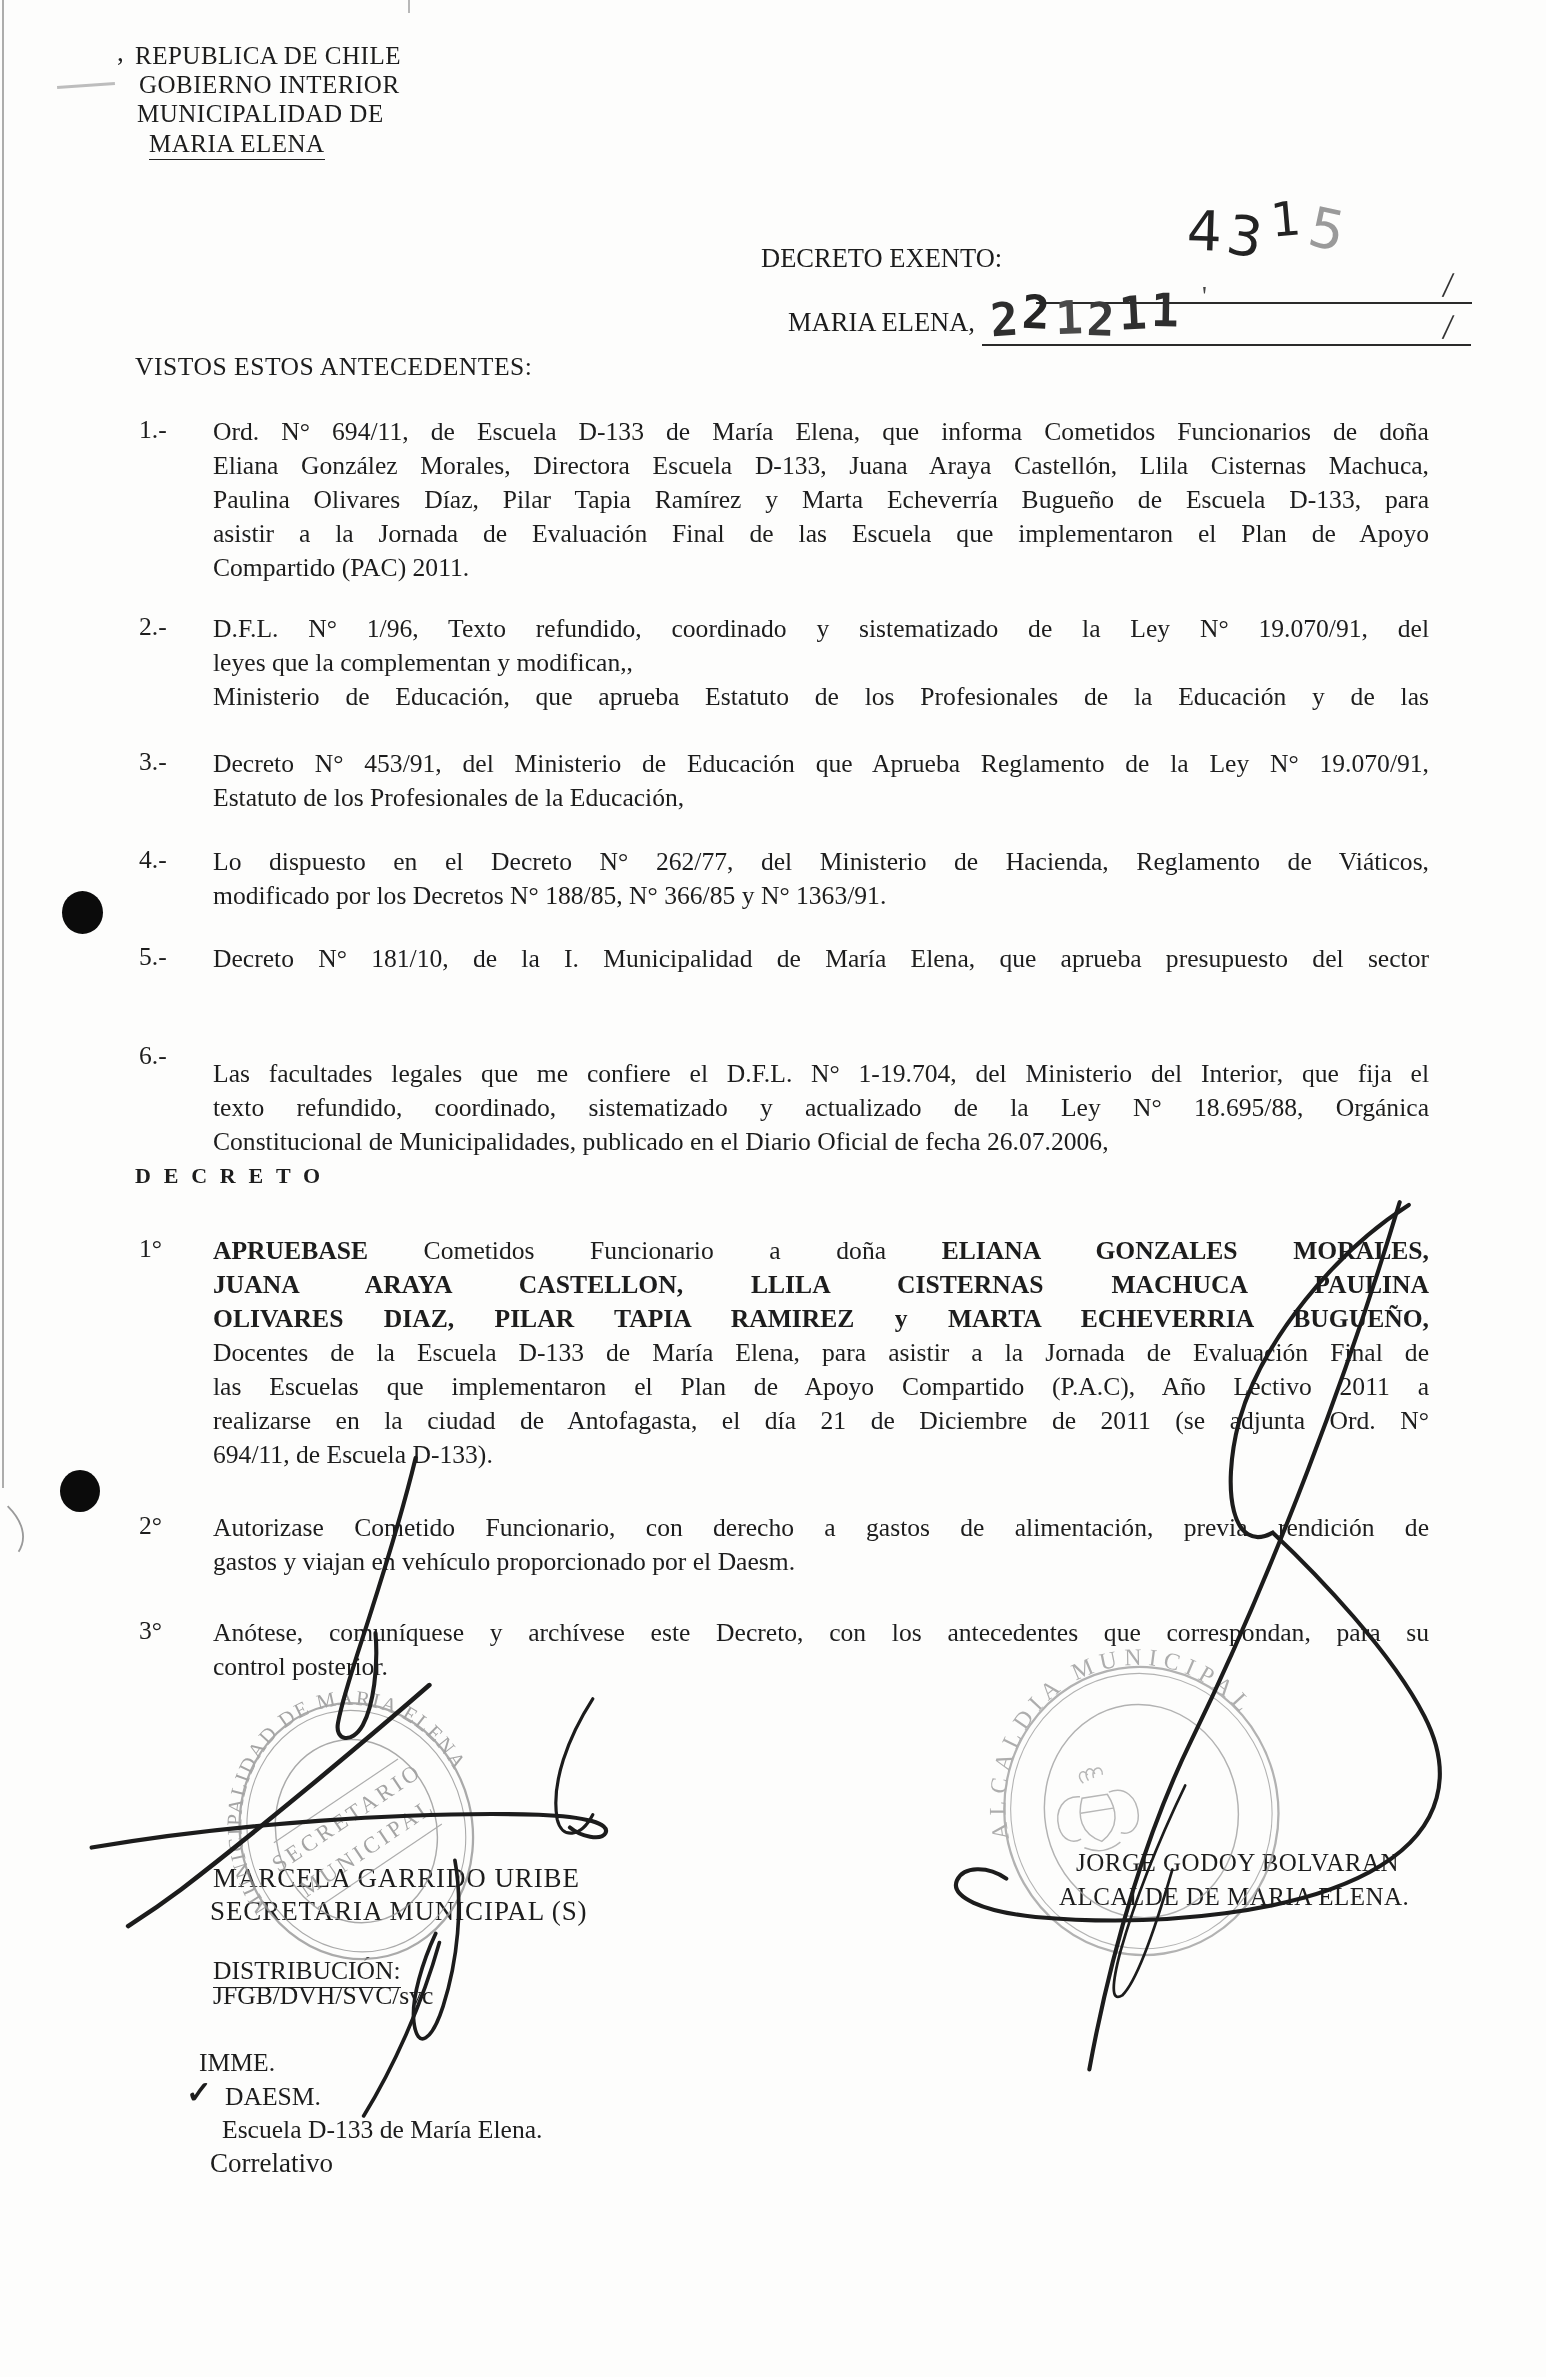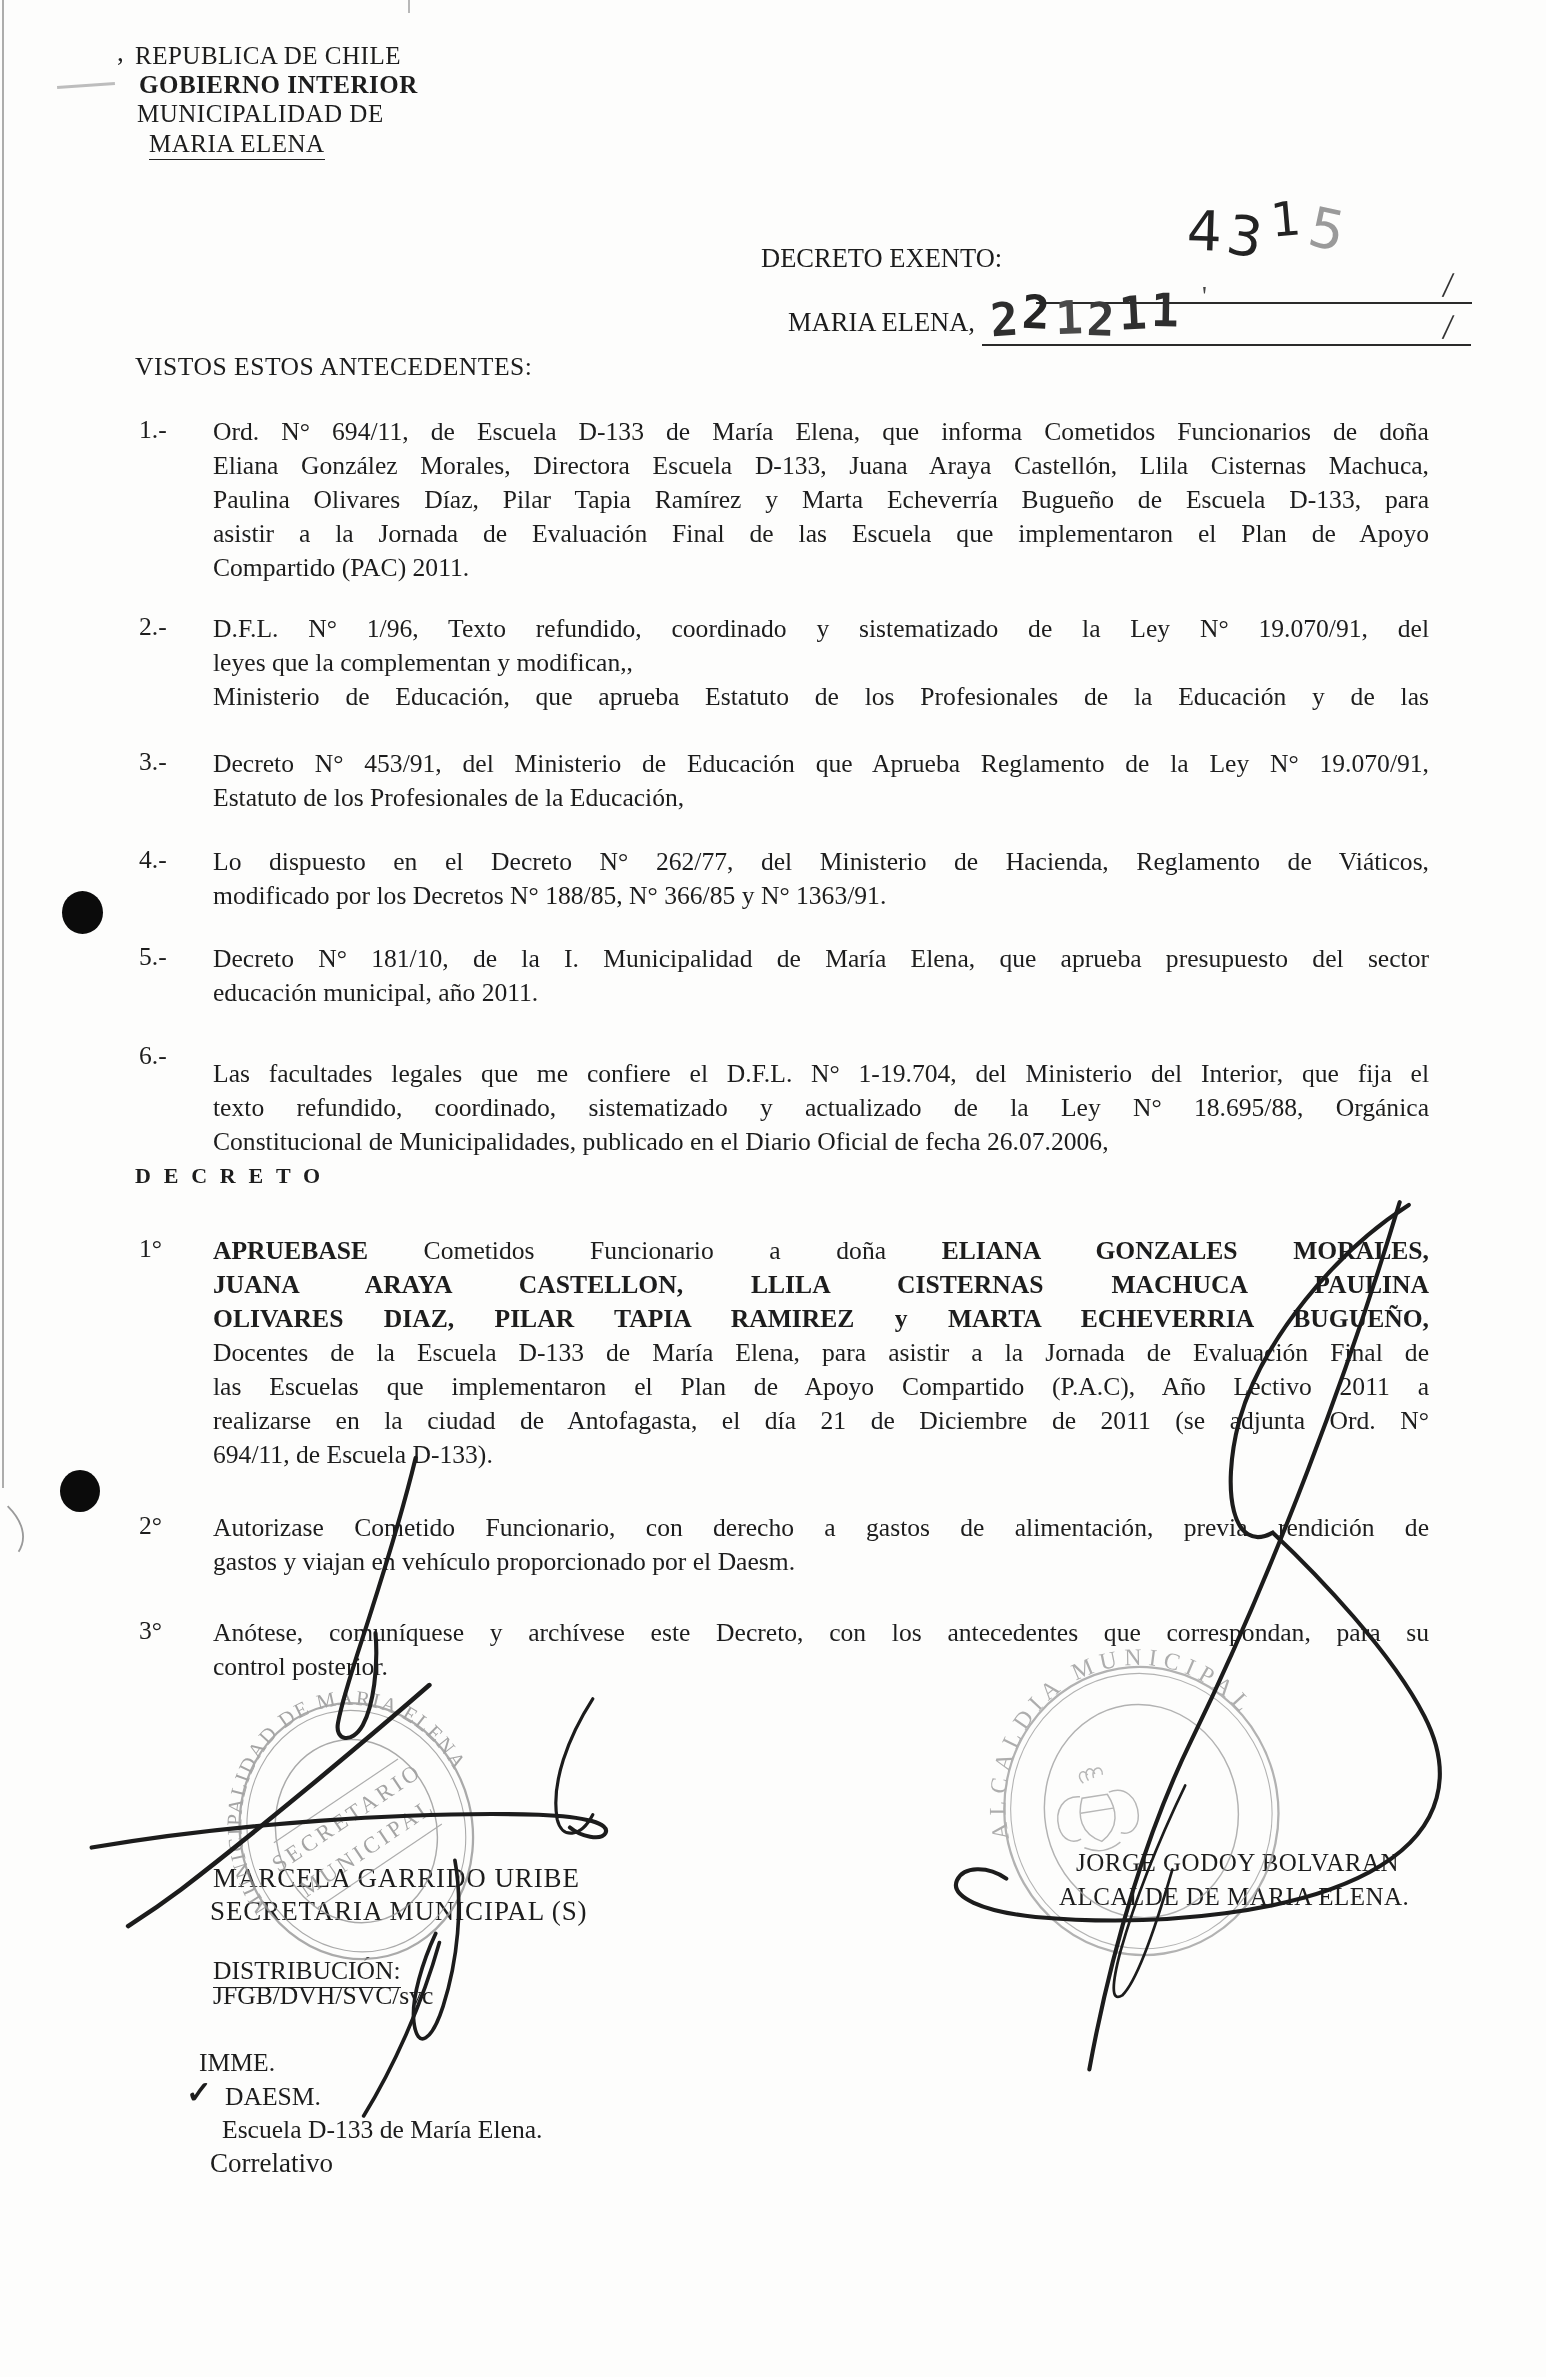--- a/index.html
+++ b/index.html
@@ -51,7 +51,7 @@
 
   <div class="abs hdr" style="left:117px;top:37px;font-size:27px;">,</div>
   <div class="abs hdr" style="left:135px;top:42px;">REPUBLICA DE CHILE</div>
-  <div class="abs hdr" style="left:139px;top:71px;font-weight:bold;">GOBIERNO  INTERIOR</div>
+  <div class="abs hdr" style="left:139px;top:71px;">GOBIERNO  INTERIOR</div>
   <div class="abs hdr" style="left:137px;top:100px;">MUNICIPALIDAD DE</div>
   <div class="abs hdr u" style="left:149px;top:130px;">MARIA ELENA</div>
 

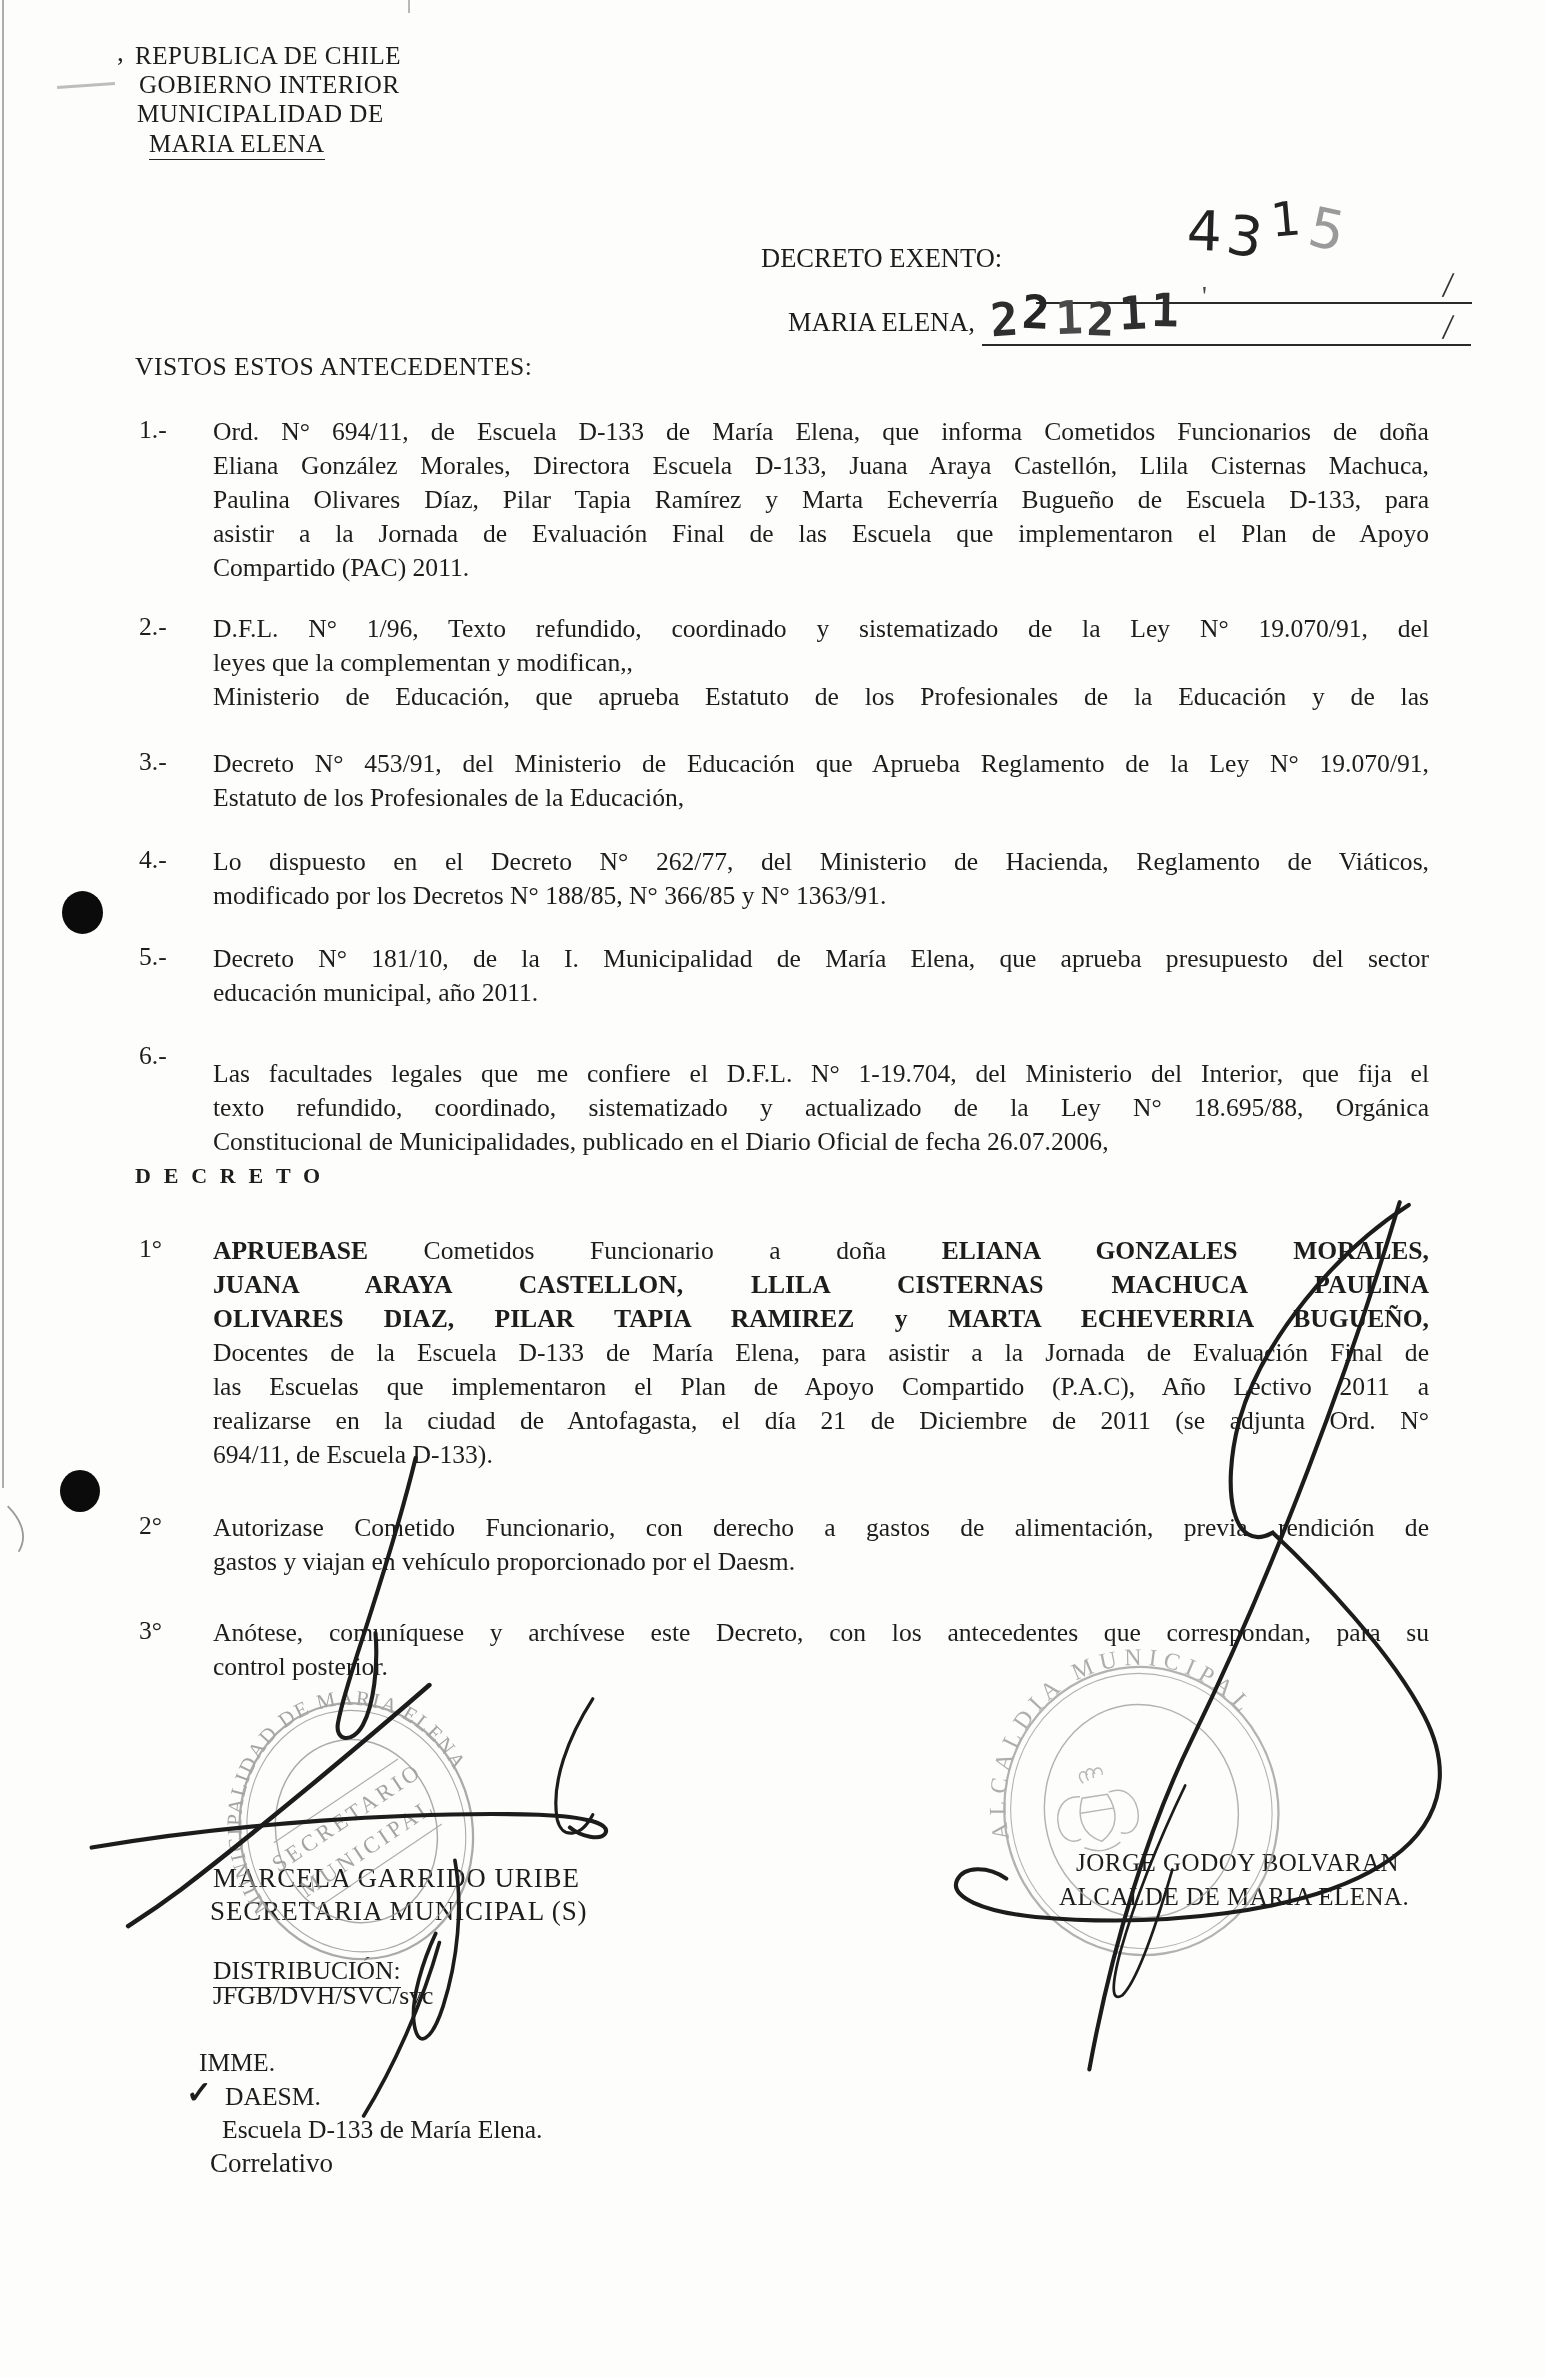--- a/index.html
+++ b/index.html
@@ -95,7 +95,6 @@
       <div class="abs num" style="left: 139px; top: 942px;">5.-</div>
       <div class="abs txt" style="left: 213px; top: 942px;">
         <div class="line">Decreto N° 181/10, de la I. Municipalidad de María Elena, que aprueba presupuesto del sector</div>
-        <div class="line last">educación municipal, año 2011.</div>
       </div>
       <div class="abs num" style="left: 139px; top: 1041px;">6.-</div>
       <div class="abs txt" style="left: 213px; top: 1041px; margin-top: 16px;">

